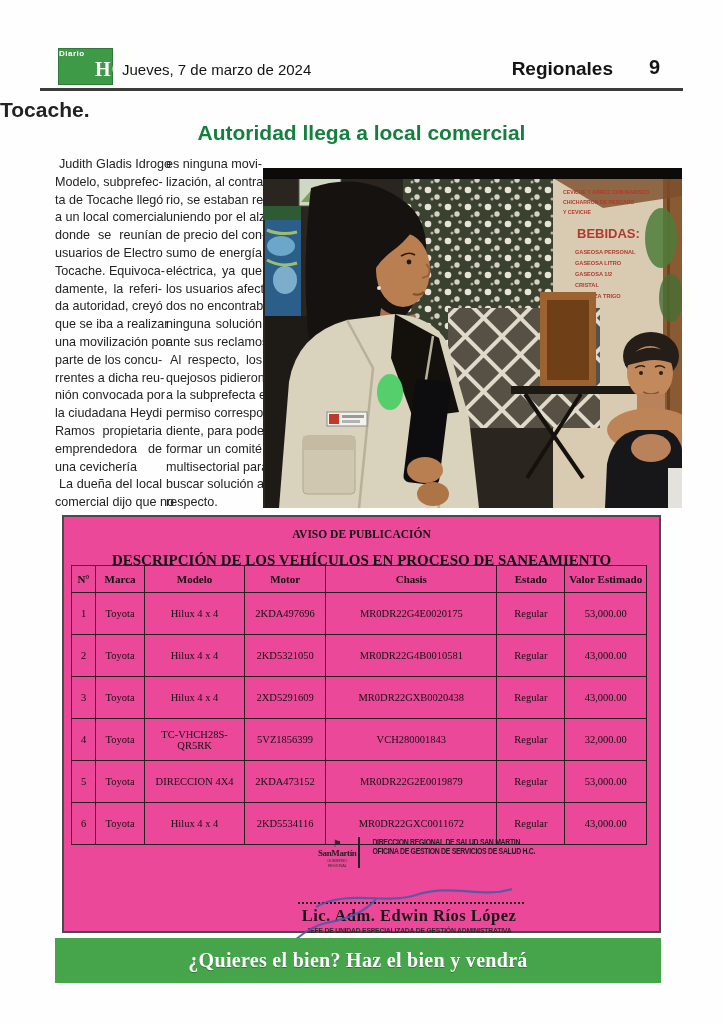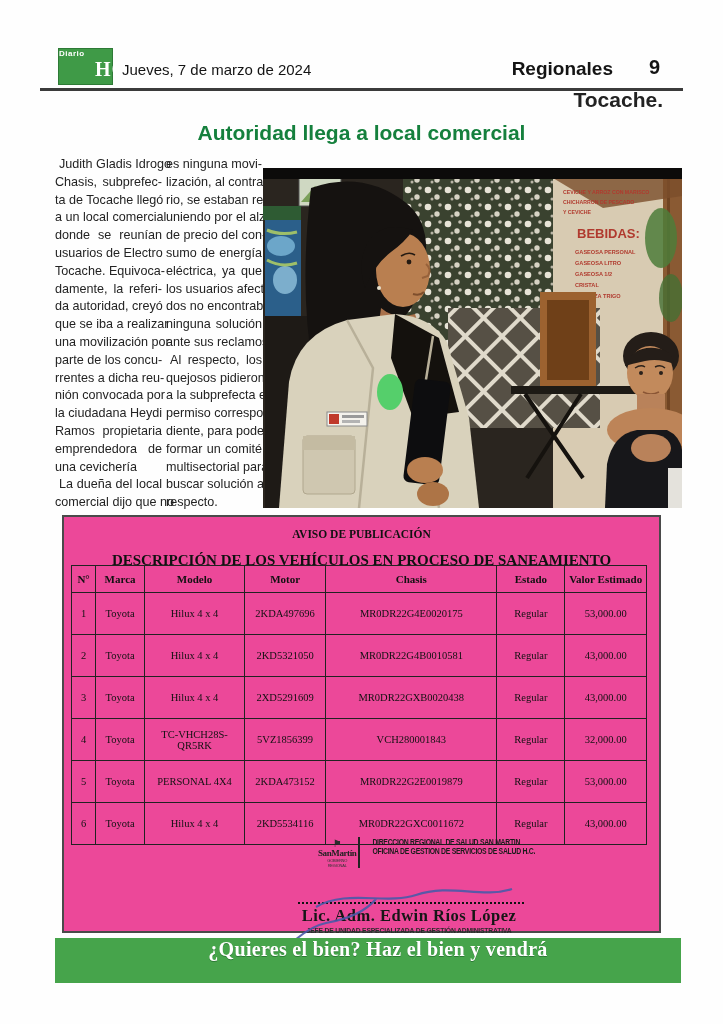--- a/index.html
+++ b/index.html
@@ -18,7 +18,7 @@
   .hdr-rule{position:absolute;left:40px;top:88px;width:643px;height:3px;background:#3b3b3b;}
 
   
-  .kicker{position:absolute;left:0;top:88px;width:663px;text-align:right;
+  .kicker{position:absolute;left:0;top:98px;width:663px;text-align:left;
           font-size:21px;font-weight:bold;color:#222;}
   .headline{position:absolute;left:0;top:121px;width:723px;text-align:center;
             font-size:21px;font-weight:bold;color:#15803d;}

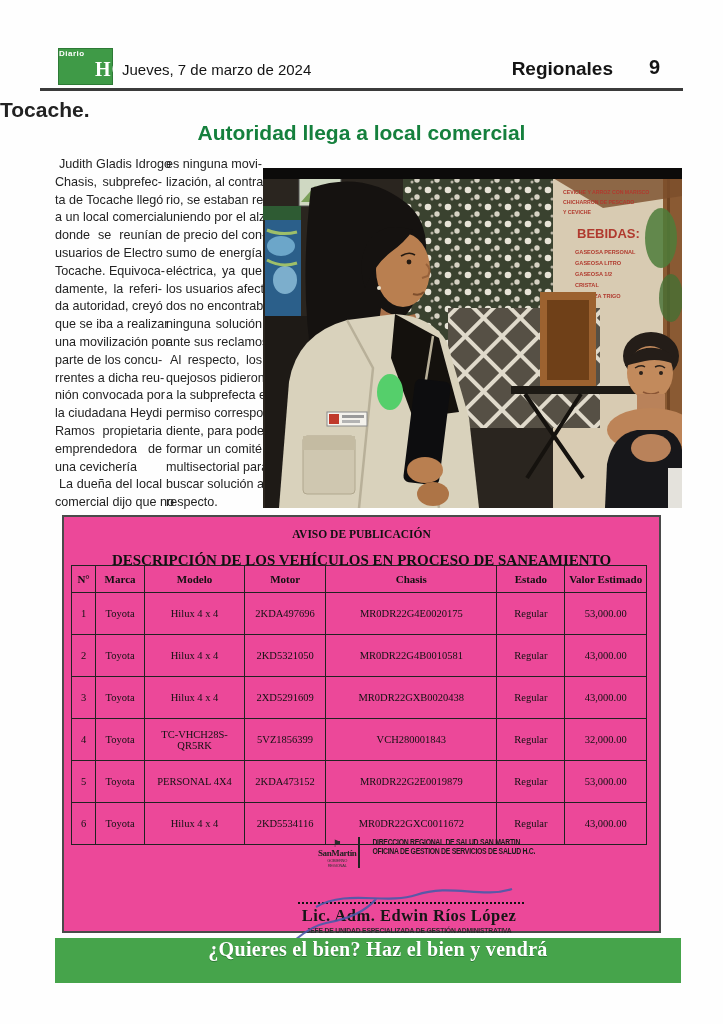--- a/index.html
+++ b/index.html
@@ -90,7 +90,7 @@
 
   <div class="colA">
       <div class="bl pind">Judith Gladis Idrogo</div>
-      <div class="bl">Chasis, subprefec-</div>
+      <div class="bl">Modelo, subprefec-</div>
       <div class="bl">ta de Tocache llegó</div>
       <div class="bl">a un local comercial</div>
       <div class="bl">donde se reunían</div>

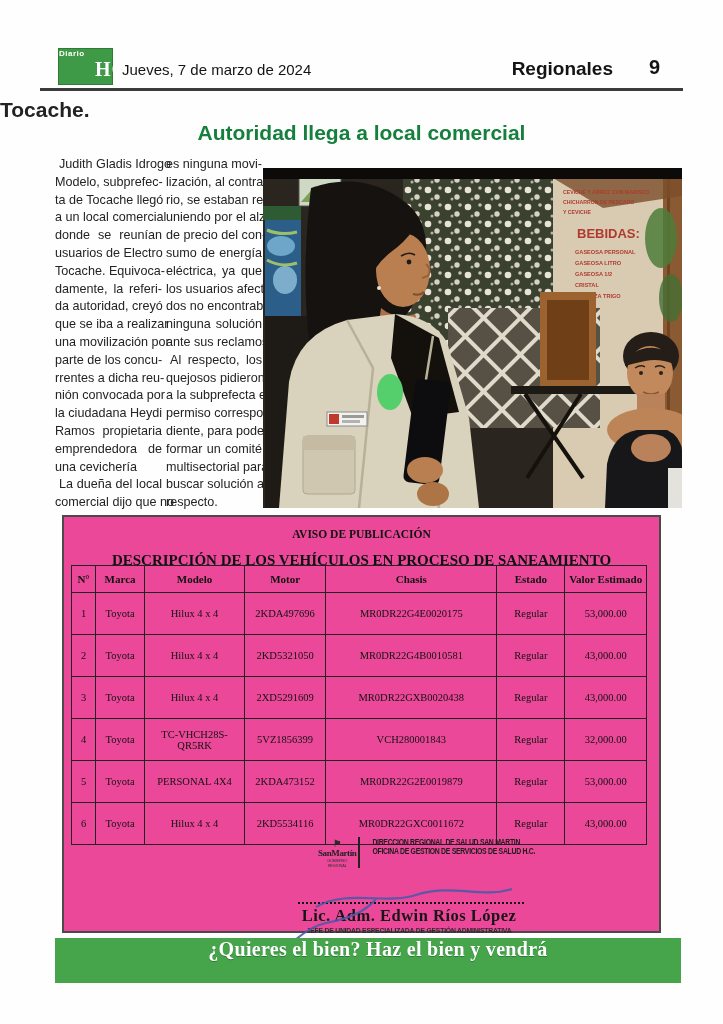--- a/index.html
+++ b/index.html
@@ -309,7 +309,7 @@
           <tr>
             <td>5</td>
             <td>Toyota</td>
-            <td>PERSONAL 4X4</td>
+            <td>DIRECCION 4X4</td>
             <td>2KDA473152</td>
             <td>MR0DR22G2E0019879</td>
             <td>Regular</td>

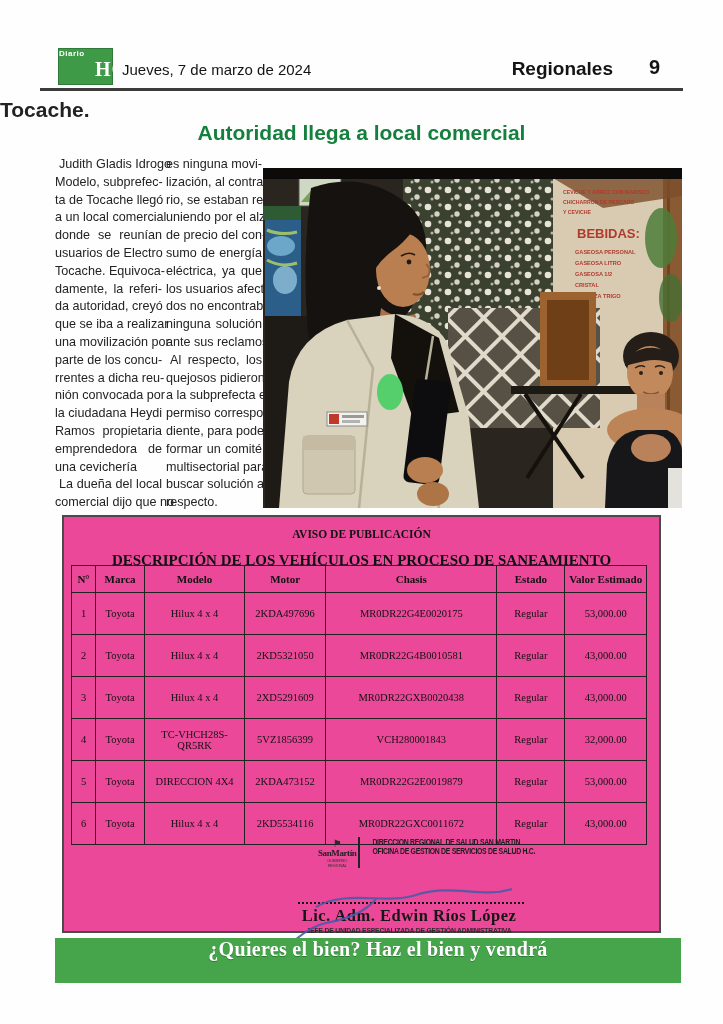--- a/index.html
+++ b/index.html
@@ -67,7 +67,7 @@
 
   
   .banner{position:absolute;left:55px;top:938px;width:606px;height:45px;background:#46a44b;
-          display:flex;align-items:flex-start;justify-content:center;padding-left:20px;}
+          display:flex;align-items:center;justify-content:center;}
   .banner span{color:#fff;font-family:"Liberation Serif",serif;font-weight:bold;font-size:20px;
                letter-spacing:.3px;text-shadow:0 1px 0 #2e7a36;}
 </style>

